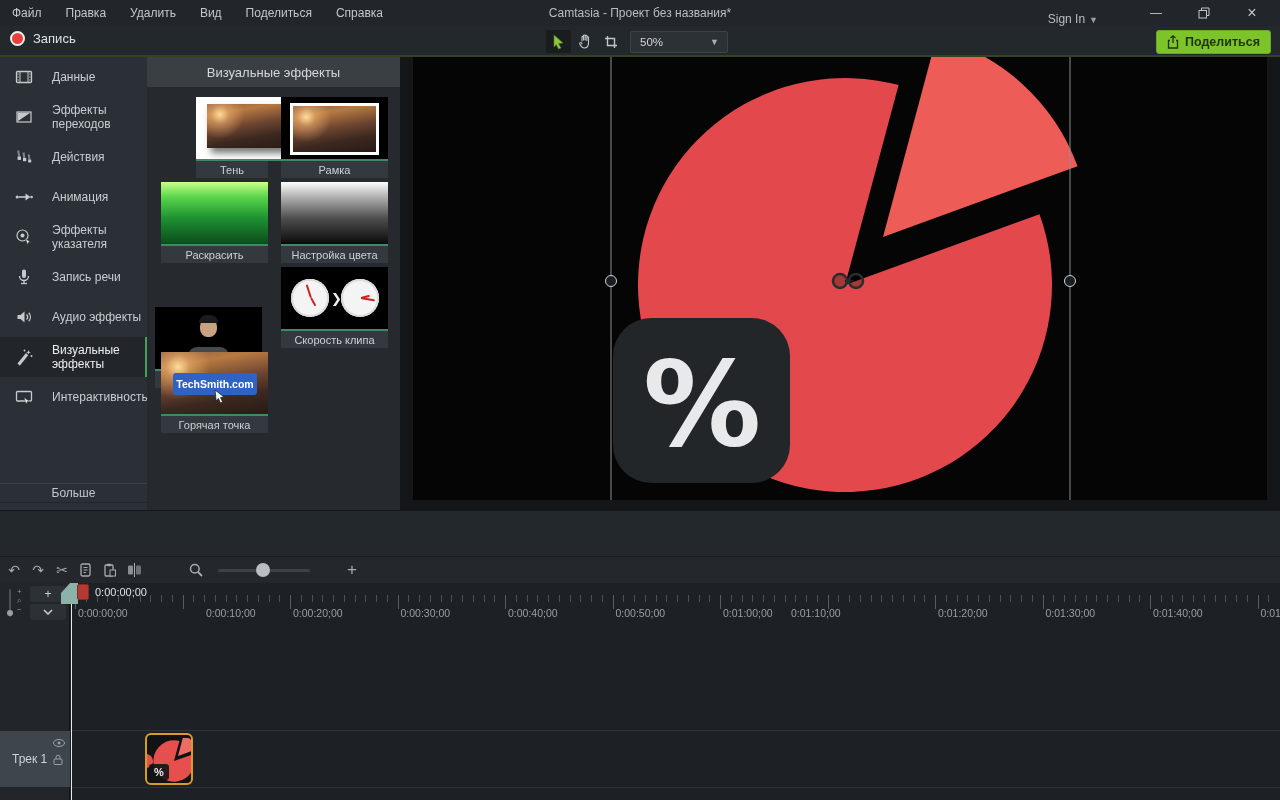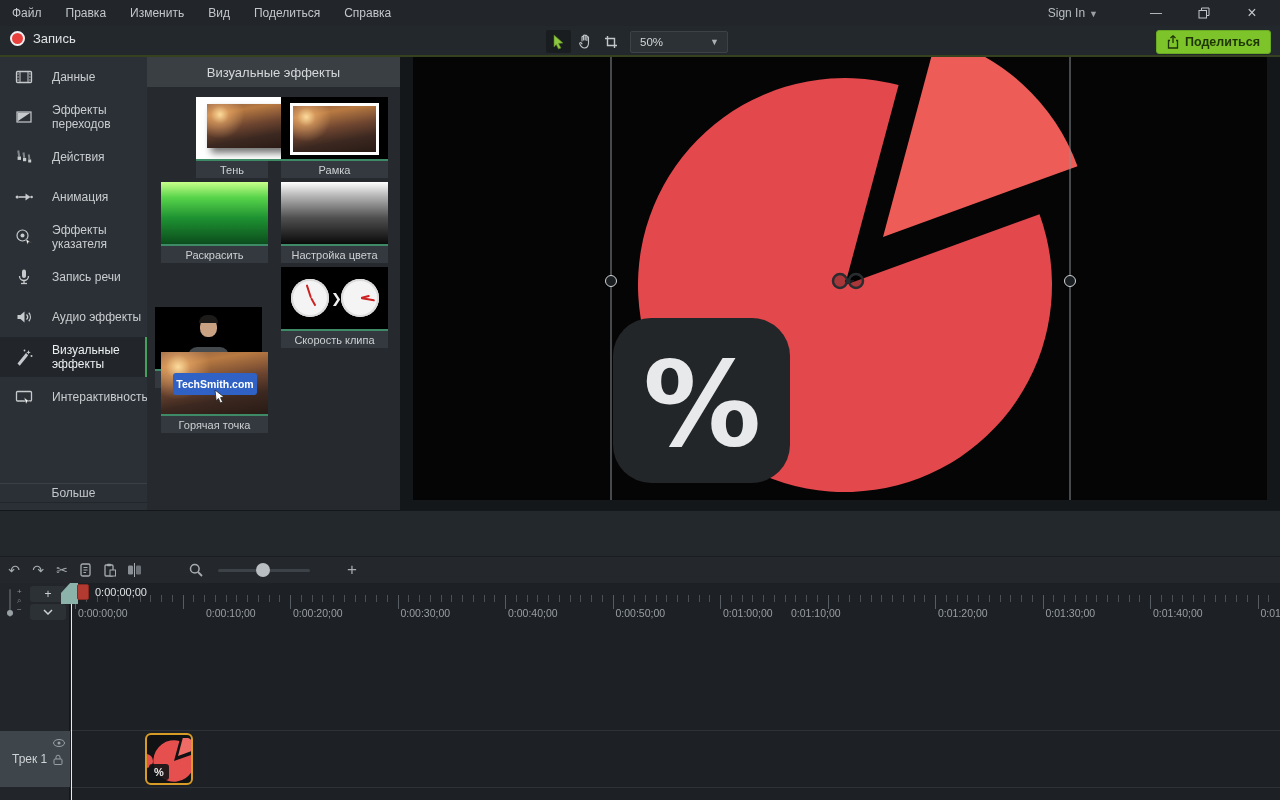--- a/index.html
+++ b/index.html
@@ -100,7 +100,7 @@
     <div class="menu-left" id="menu-mount">
         <div class="menu-item">Файл</div>
         <div class="menu-item">Правка</div>
-        <div class="menu-item">Изменить</div>
+        <div class="menu-item">Удалить</div>
         <div class="menu-item">Вид</div>
         <div class="menu-item">Поделиться</div>
         <div class="menu-item">Справка</div>

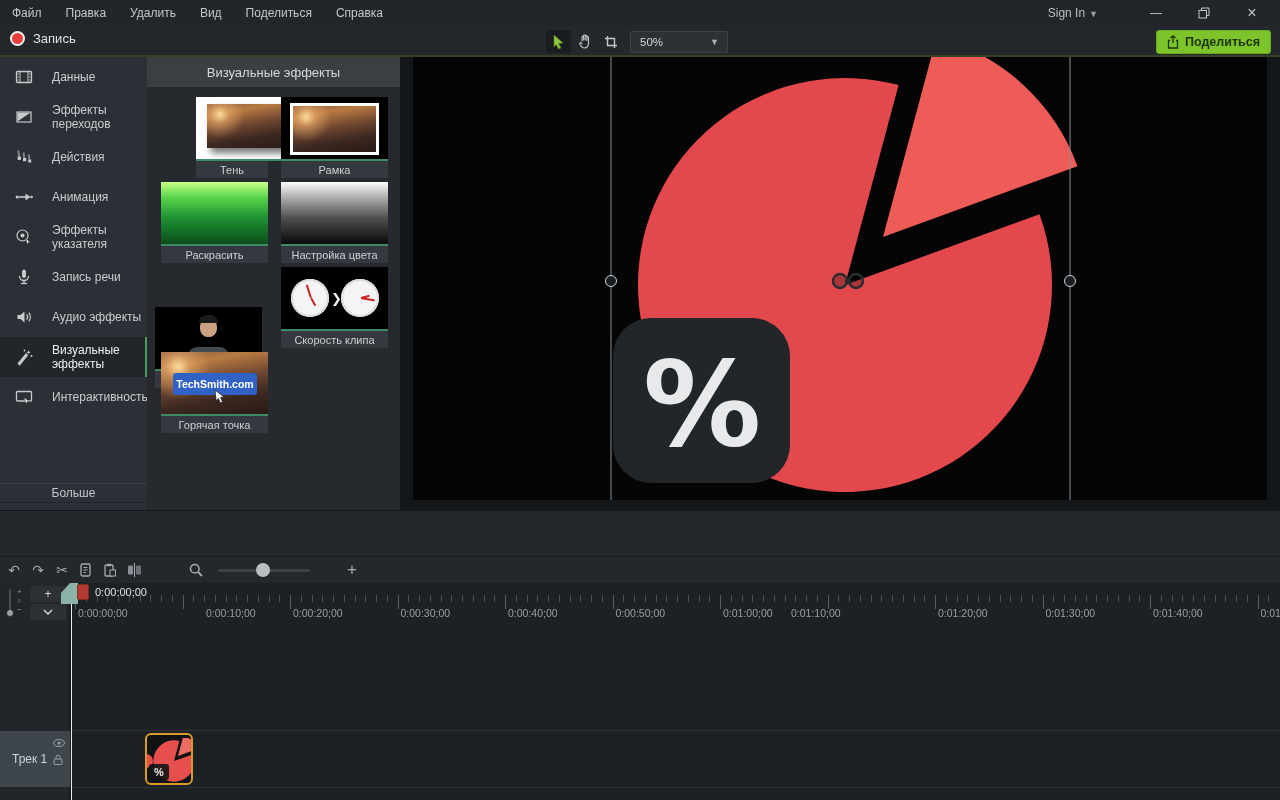--- a/index.html
+++ b/index.html
@@ -105,6 +105,7 @@
         <div class="menu-item">Поделиться</div>
         <div class="menu-item">Справка</div>
       </div>
+    <div class="win-title">Camtasia - Проект без названия*</div>
     <div class="menu-right">
       <div class="signin"><span>Sign In</span><span class="caret">▼</span></div>
       <div class="winbtn">—</div>

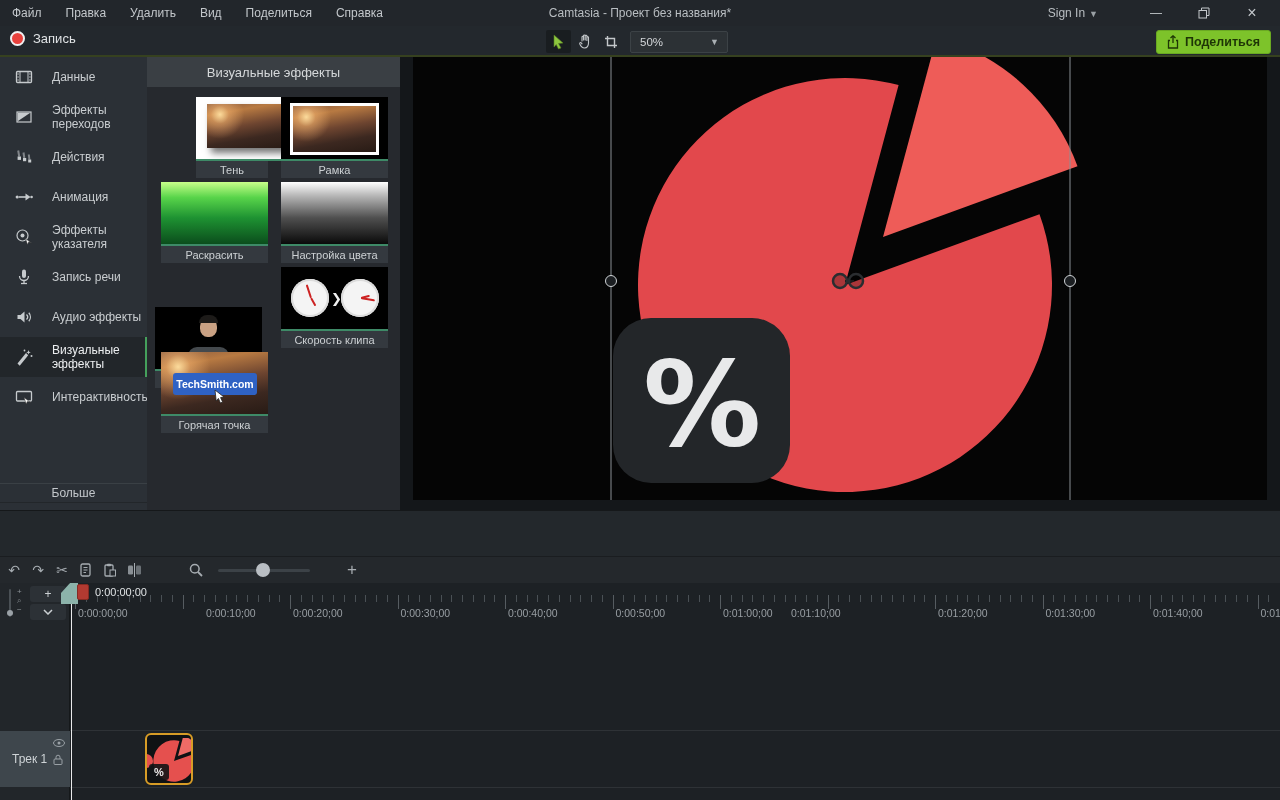--- a/index.html
+++ b/index.html
@@ -12,7 +12,7 @@
   .menu-left { display:flex; gap:24px; padding-left:12px; color:#c3c7cb; font-size:12px; }
   .menu-item { cursor:default; }
   .win-title { position:absolute; left:0; right:0; text-align:center; color:#b9bec2; font-size:12px; pointer-events:none; }
-  .menu-right { position:absolute; right:8px; top:0; height:26px; display:flex; align-items:center; gap:8px; }
+  .menu-right { position:absolute; right:8px; top:0; height:26px; display:flex; align-items:flex-end; gap:8px; }
   .signin { color:#b9bec2; margin-right:30px; font-size:12px; }
   .signin .caret { font-size:9px; margin-left:4px; color:#9aa0a5; }
   .winbtn { width:40px; height:26px; display:flex; align-items:center; justify-content:center; color:#c3c7cb; }

